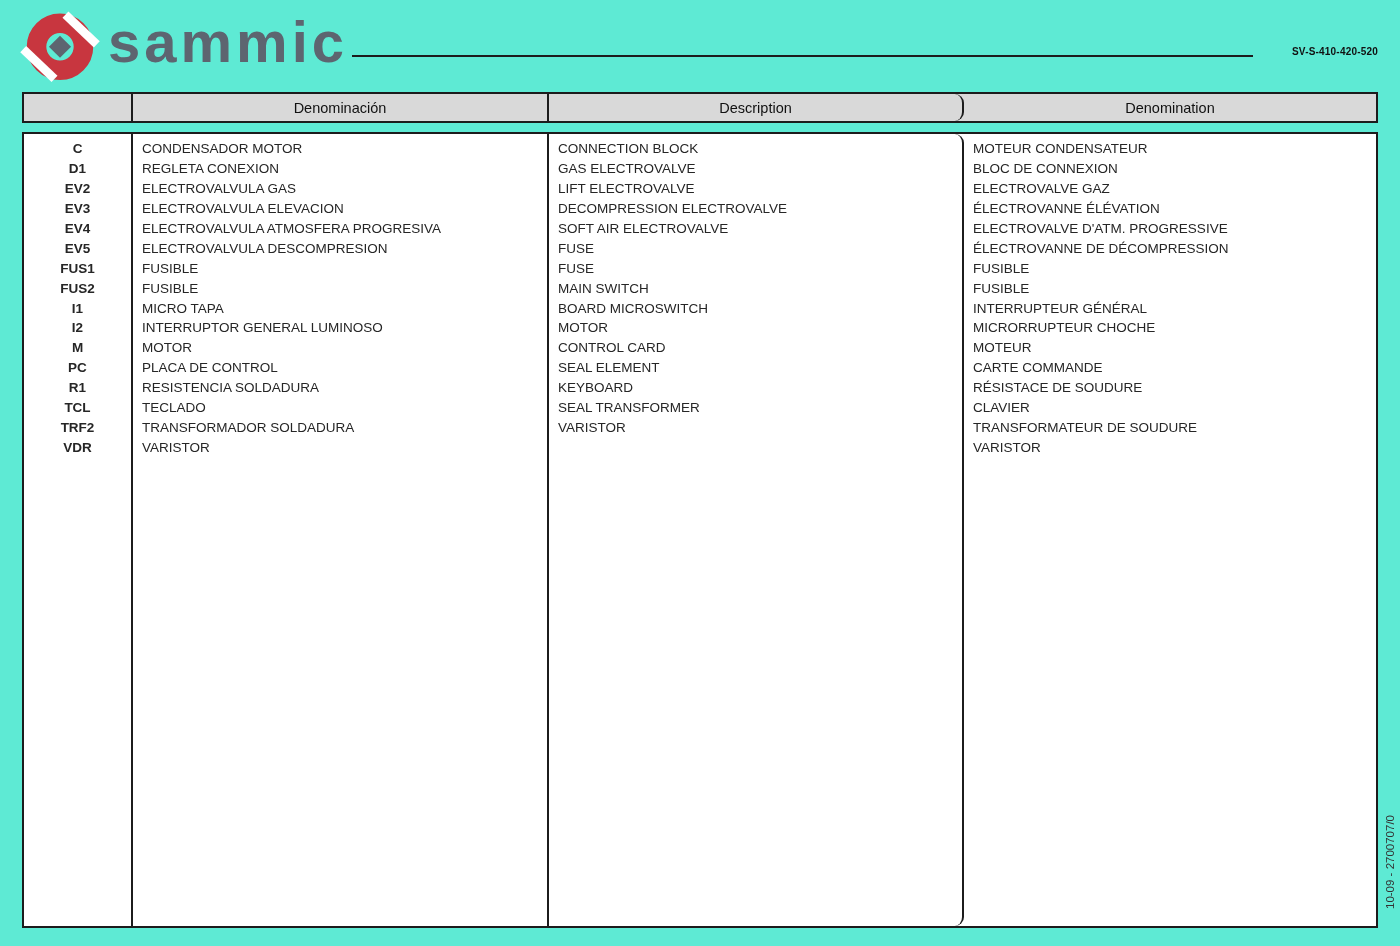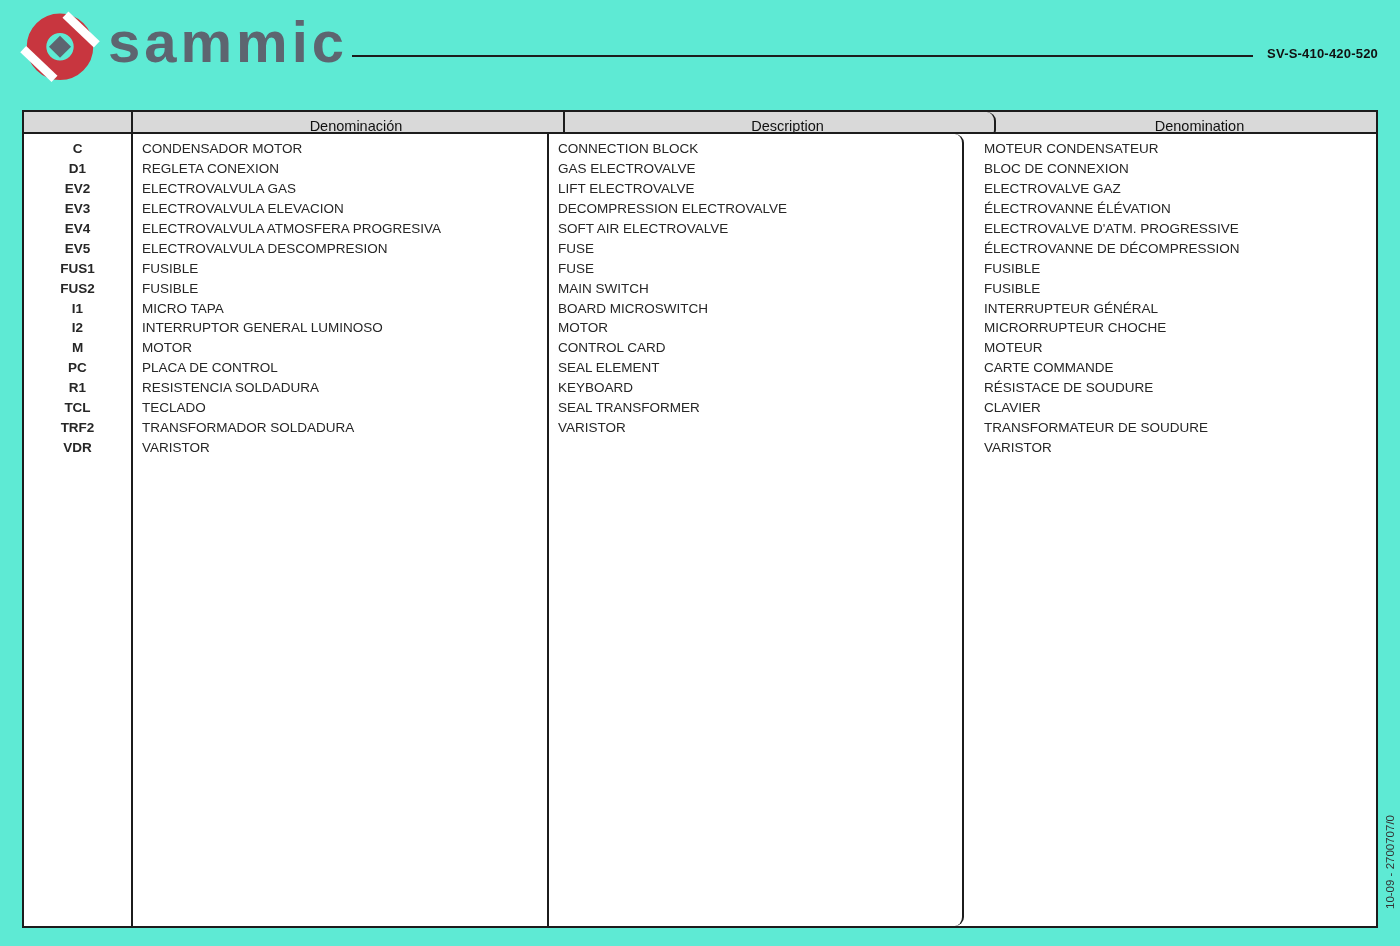--- a/index.html
+++ b/index.html
@@ -44,7 +44,7 @@
     position: absolute;
     top: 46px;
     right: 22px;
-    font-size: 13px;
+    font-size: 10px;
     font-weight: bold;
     color: #111111;
     letter-spacing: 0.2px;

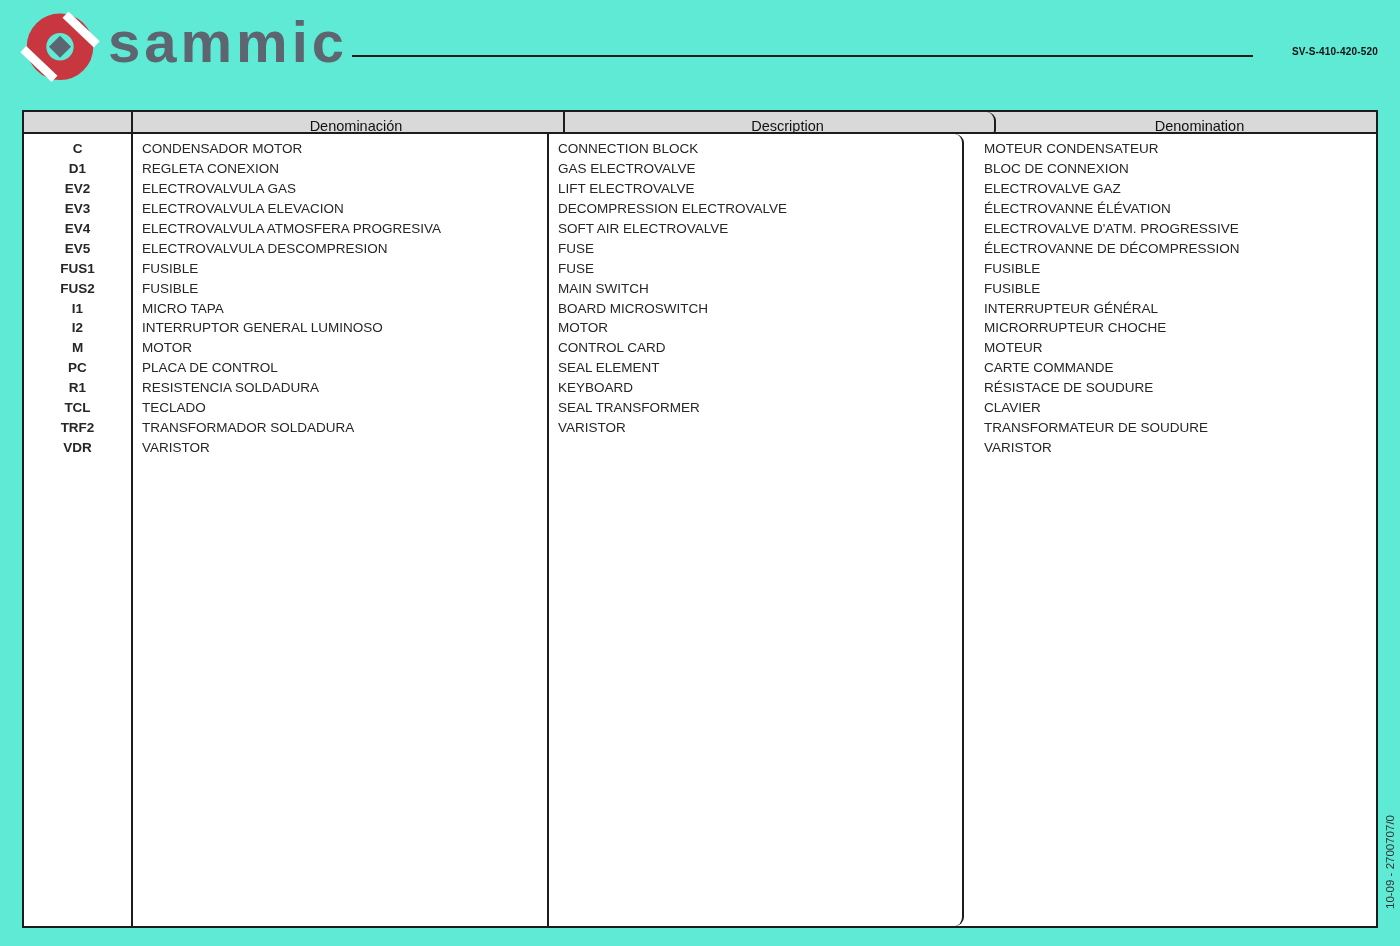--- a/index.html
+++ b/index.html
@@ -54,14 +54,13 @@
   .thead {
     position: absolute;
     left: 22px;
-    top: 110px;
+    top: 92px;
     width: 1356px;
     height: 31px;
     box-sizing: border-box;
     border: 2px solid #1c1c1c;
     background: #d9d9d9;
     display: flex;
-    gap: 16px;
   }
   .hcell {
     box-sizing: border-box;

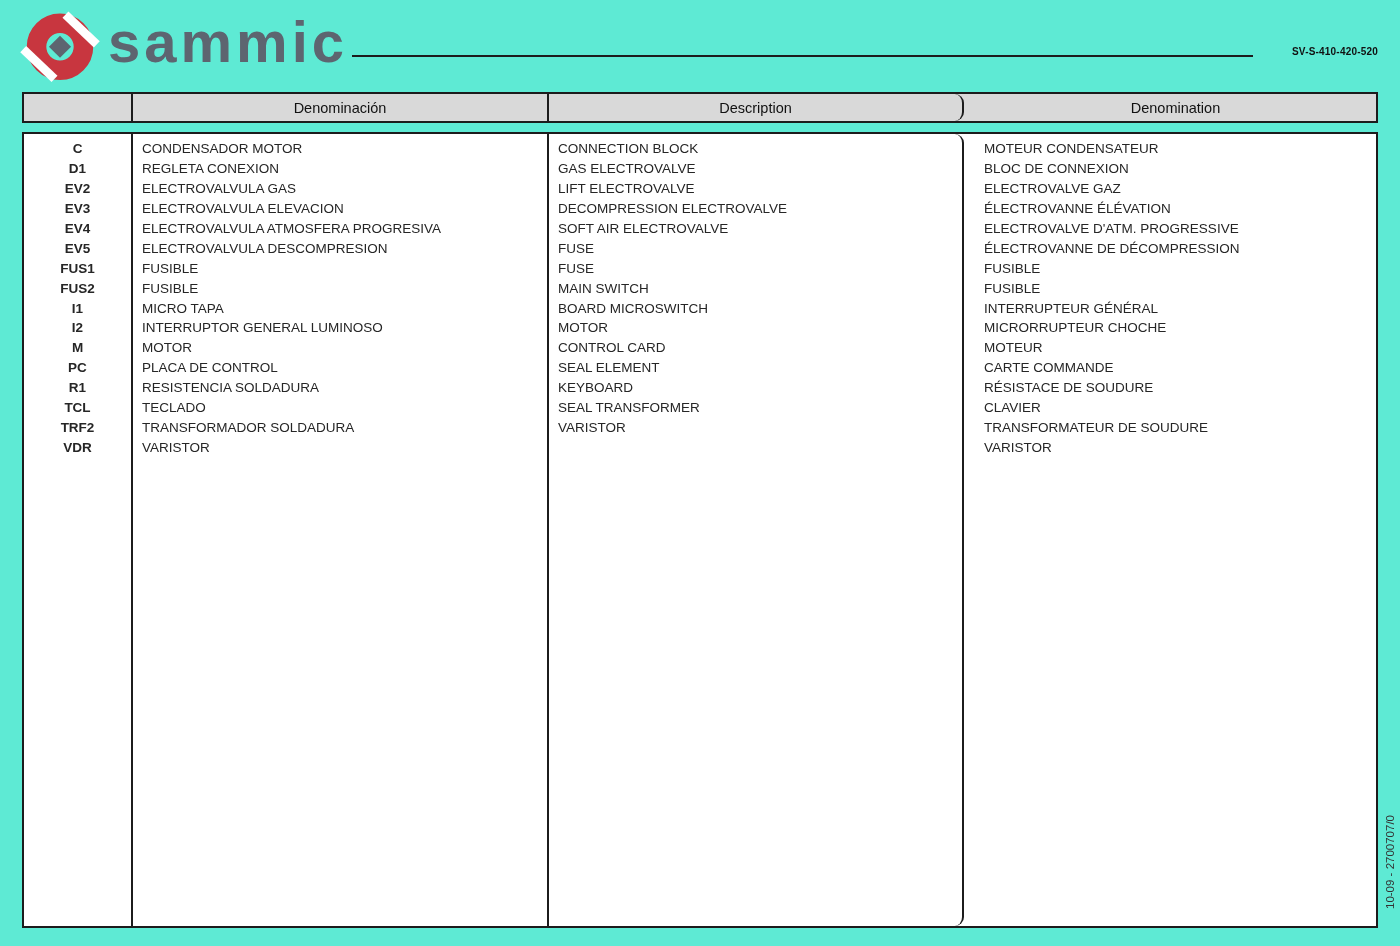--- a/index.html
+++ b/index.html
@@ -75,7 +75,7 @@
   .w-code { width: 109px; flex: none; }
   .w-es   { width: 416px; flex: none; }
   .w-en   { width: 415px; flex: none; border-radius: 9px; }
-  .w-fr   { flex: 1; padding-left: 11px; }
+  .w-fr   { flex: 1; }
 
   
   .tbody {

